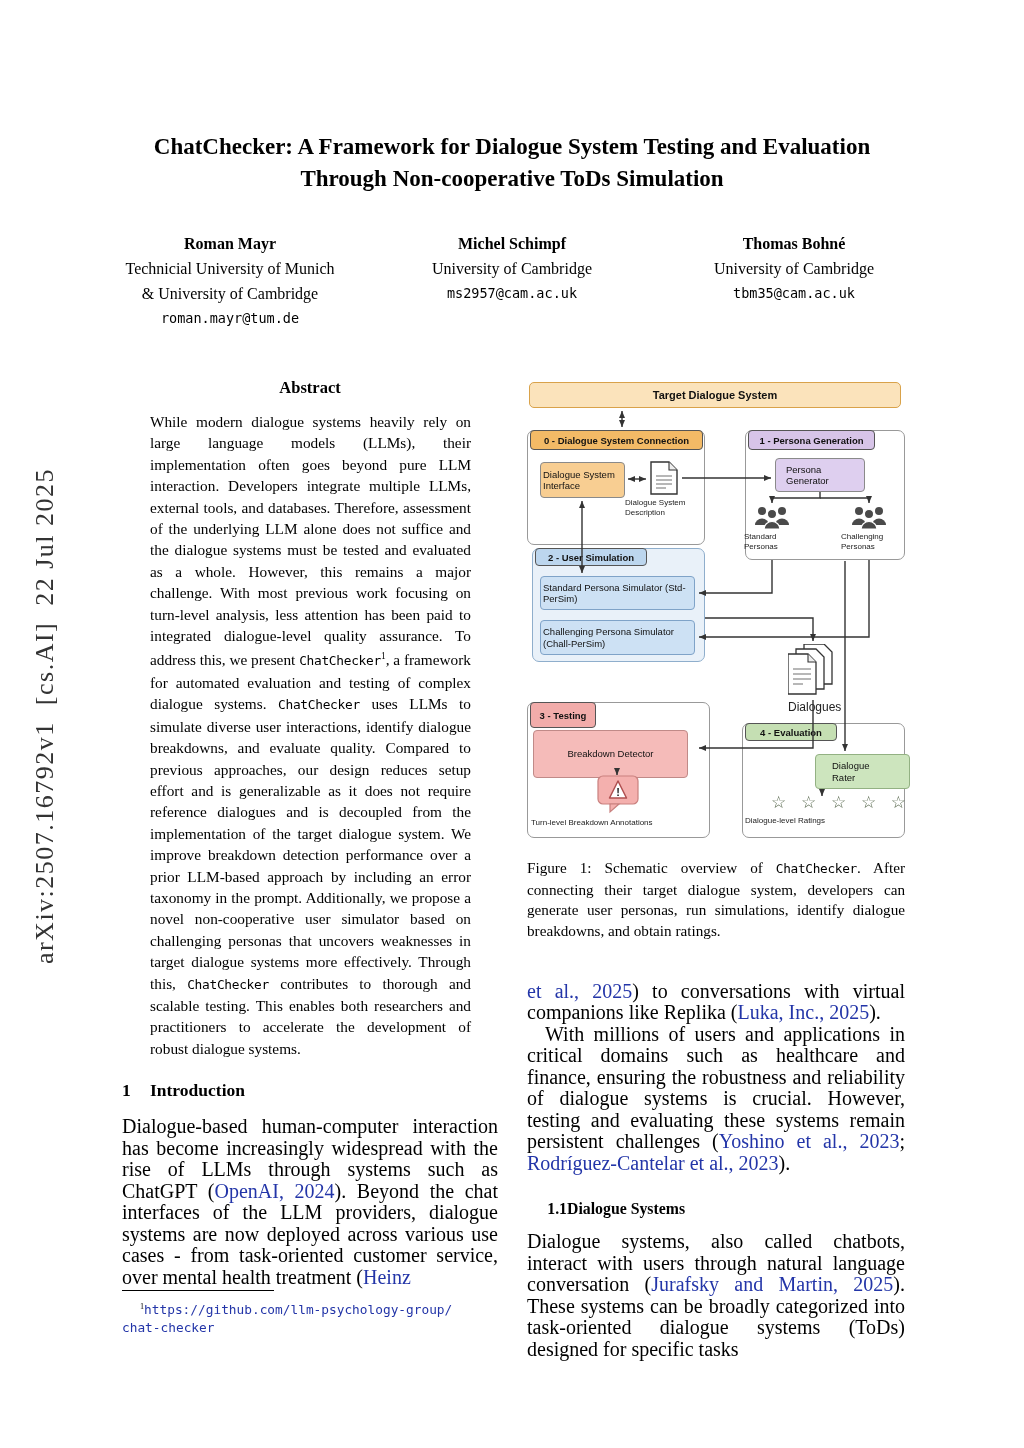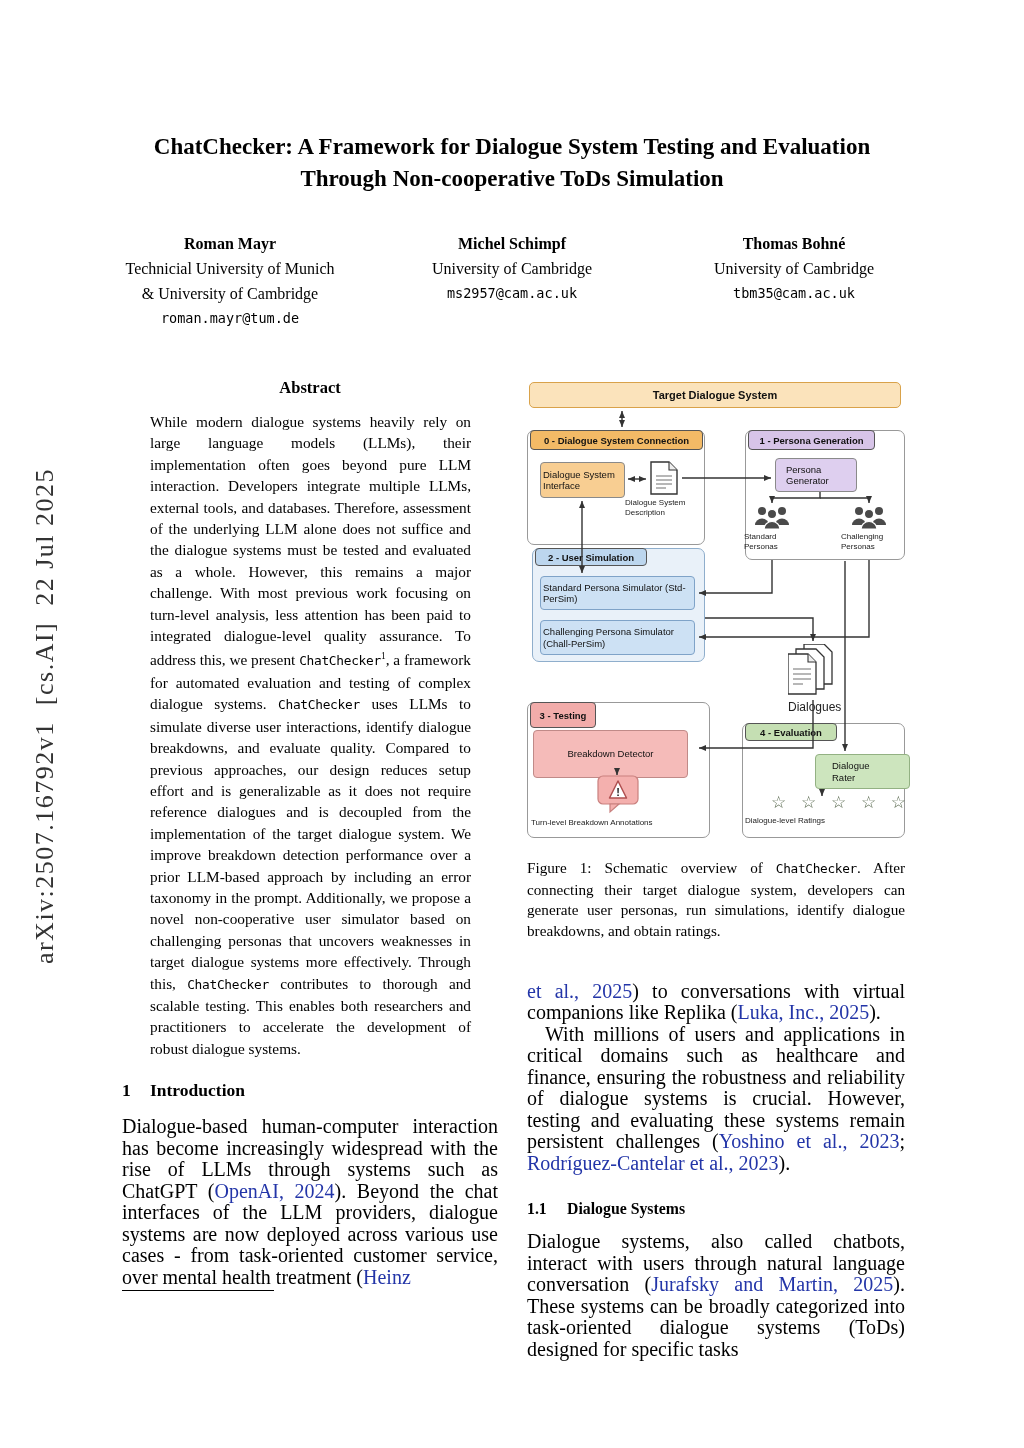--- a/index.html
+++ b/index.html
@@ -151,7 +151,7 @@
     <div class="fig-tab tab-green" style="left:218px;top:345px;width:92px;height:18px">4 - Evaluation</div>
 
     <div class="fig-node node-orange" style="left:13px;top:84px;width:85px;height:36px">Dialogue System Interface</div>
-    <div class="fig-node node-purple" style="left:248px;top:80px;width:82px;height:34px;padding:10px 10px">Persona Generator</div>
+    <div class="fig-node node-purple" style="left:248px;top:80px;width:90px;height:34px;padding:10px 10px">Persona Generator</div>
     <div class="fig-node node-blue" style="left:13px;top:198px;width:155px;height:34px">Standard Persona Simulator (Std-PerSim)</div>
     <div class="fig-node node-blue" style="left:13px;top:242px;width:155px;height:35px">Challenging Persona Simulator (Chall-PerSim)</div>
     <div class="fig-node node-red" style="left:6px;top:352px;width:155px;height:48px">Breakdown Detector</div>

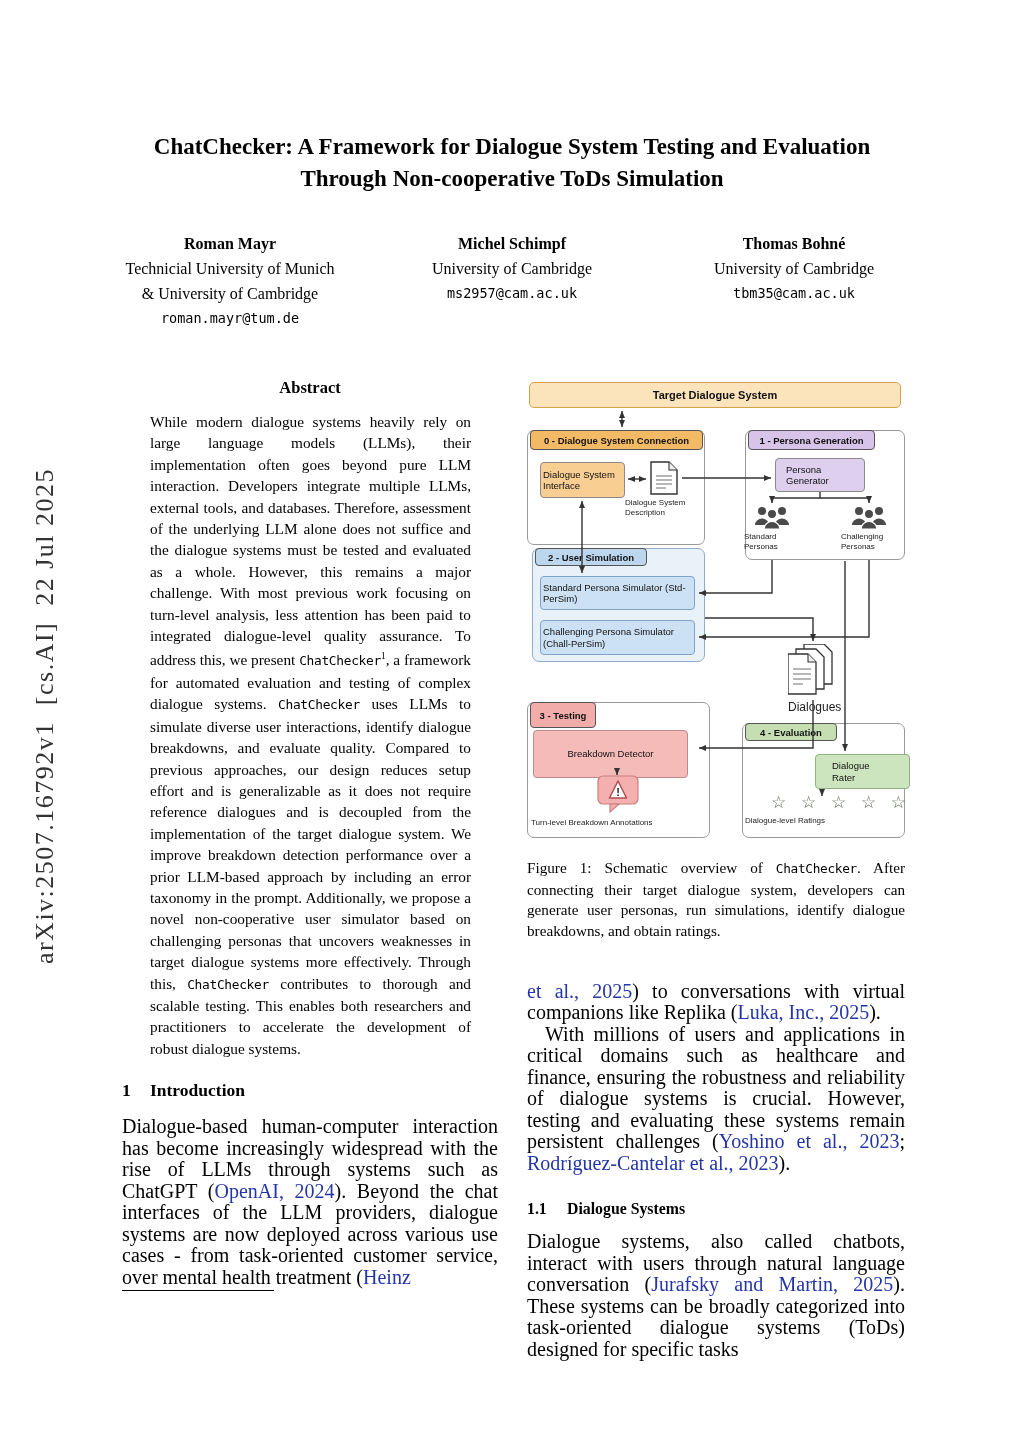--- a/index.html
+++ b/index.html
@@ -38,7 +38,7 @@
   .section-heading{ margin-top:21px; font-size:17.5px; font-weight:bold; }
   .section-heading .sec-num{ display:inline-block; width:28px; }
   .subsection-heading{ margin-top:26px; font-size:15.8px; font-weight:bold; }
-  .subsection-heading .sec-num{ display:inline-block; width:40px; }
+  .subsection-heading .sec-num{ display:inline-block; width:40px;text-align:right; }
   .body-par{ margin-top:15px; font-size:20px; line-height:21.5px; text-align:justify; hyphens:auto; }
   .body-par.cont{ margin-top:39px; }
   .body-par.nogap{ margin-top:0; }

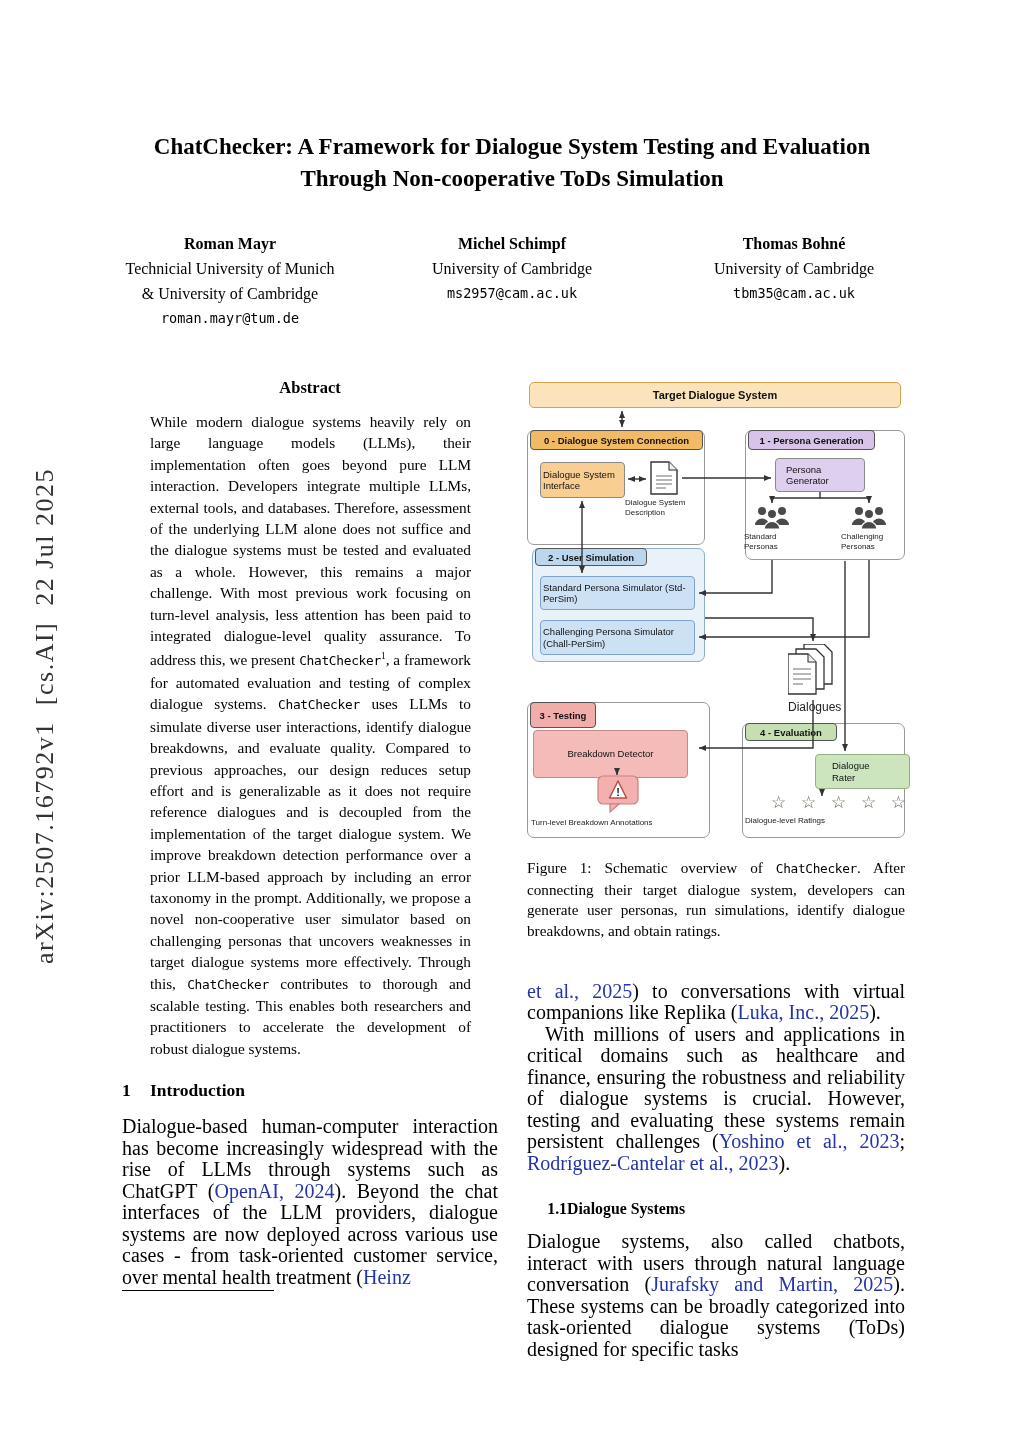--- a/index.html
+++ b/index.html
@@ -130,6 +130,7 @@
 
 <div class="footnote">
   <div class="footnote-rule"></div>
+  <div class="footnote-text"><sup class="seg-sup">1</sup><span class="seg-ma">https://github.com/llm-psychology-group/</span><br><span class="seg-ma">chat-checker</span></div>
 </div>
 
 <div class="col col-right">

